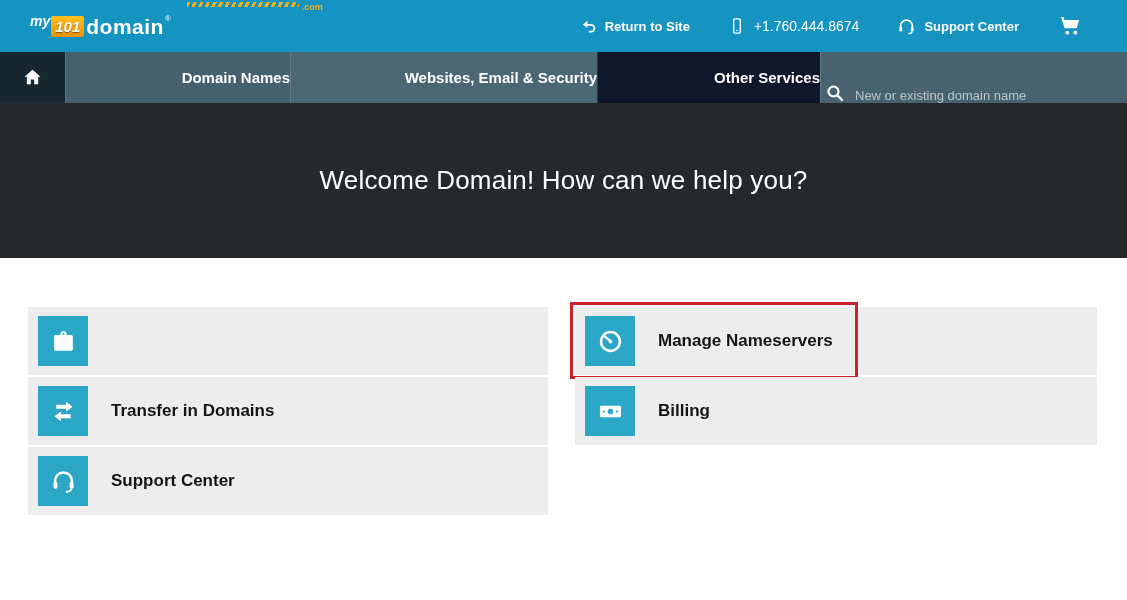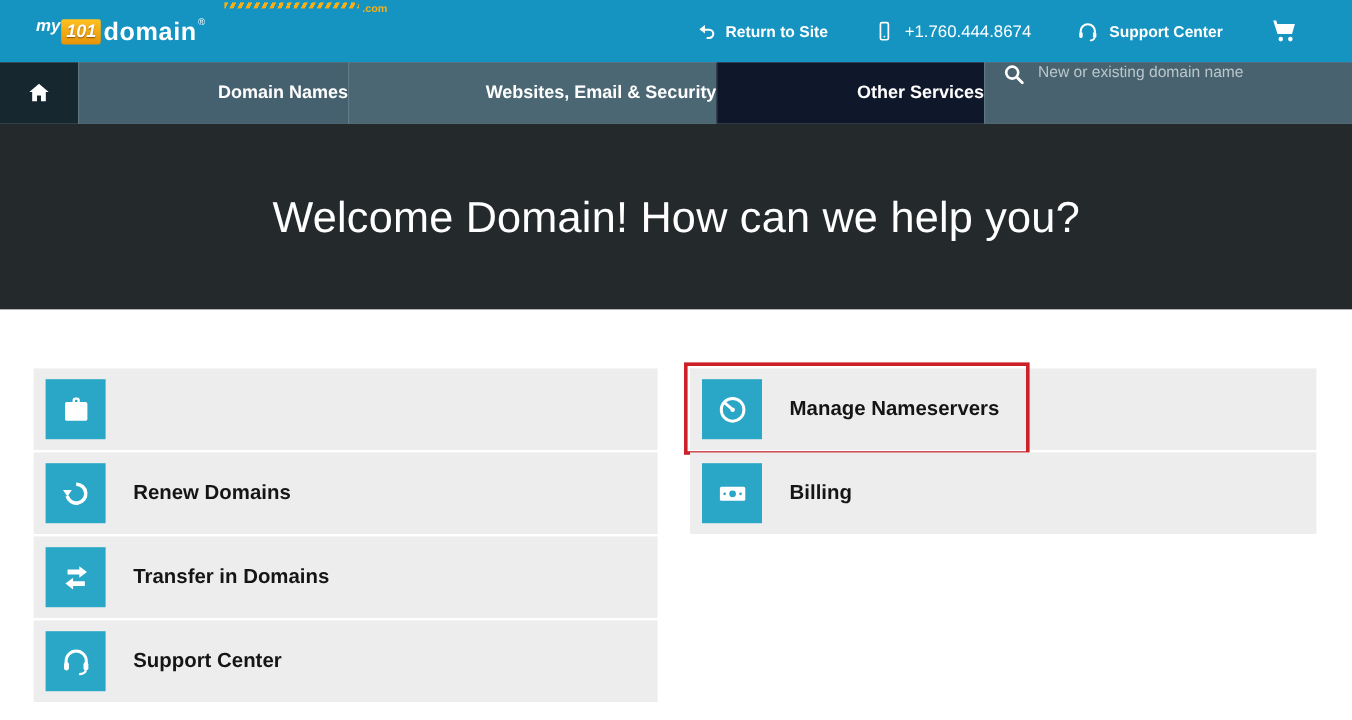--- a/index.html
+++ b/index.html
@@ -37,7 +37,7 @@
   .tab-0{width:225px;background:#45606e}
   .tab-1{width:307px;background:#4b6774}
   .tab-2{width:223px;background:#0f172a}
-  .nav-search{flex:1;background:#48636f;display:flex;align-items:flex-start;padding:0 14px;gap:10px;
+  .nav-search{flex:1;background:#48636f;display:flex;align-items:flex-end;padding:0 4px;gap:10px;
     border-left:1px solid rgba(255,255,255,.13)}
   .nav-search input{background:transparent;border:none;outline:none;color:#fff;font-size:13px;flex:1;
     font-family:"Liberation Sans",sans-serif}

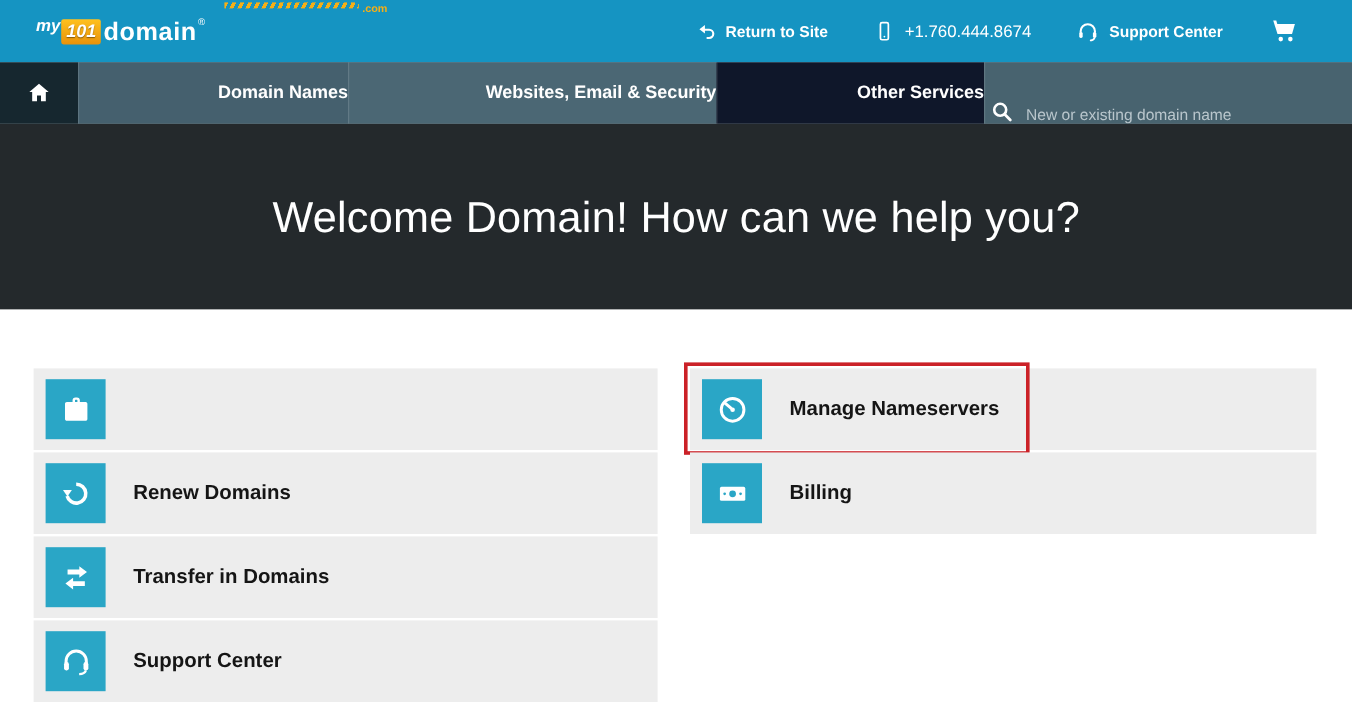--- a/index.html
+++ b/index.html
@@ -44,7 +44,7 @@
   .nav-search input::placeholder{color:#b9c6cc}
   
   .hero{height:155px;background:var(--hero-bg,#24292c);display:flex;align-items:center;justify-content:center}
-  .hero h1{color:#fff;font-size:36px;font-weight:500;letter-spacing:.2px}
+  .hero h1{color:#fff;font-size:26px;font-weight:500;letter-spacing:.2px}
   
   .content{position:relative;background:#fff;height:342px}
   .col{position:absolute;top:49px}

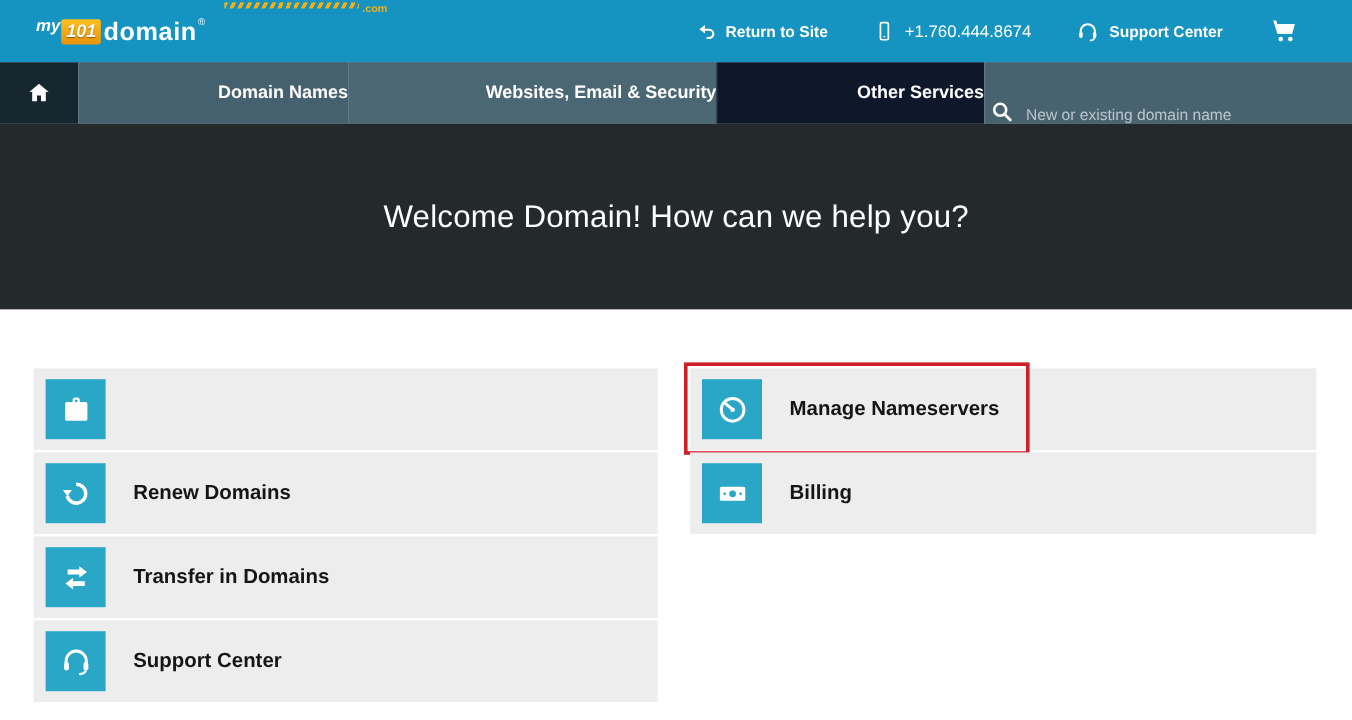--- a/index.html
+++ b/index.html
@@ -165,15 +165,6 @@
       </div>
     </div>
 
-    <div class="tile">
-      <div class="tile-icon">
-        <svg width="27" height="27" viewBox="0 0 24 24">
-            <path d="M5.3 13.6A7 7 0 1 0 12 4.9" fill="none" stroke="#fff" stroke-width="2.6"></path>
-            <path d="M2.2 9.2h6.6L5.5 14z" fill="#fff"></path>
-          </svg>
-      </div>
-      <span class="tile-label">Renew Domains</span>
-    </div>
 
     <div class="tile">
       <div class="tile-icon">

